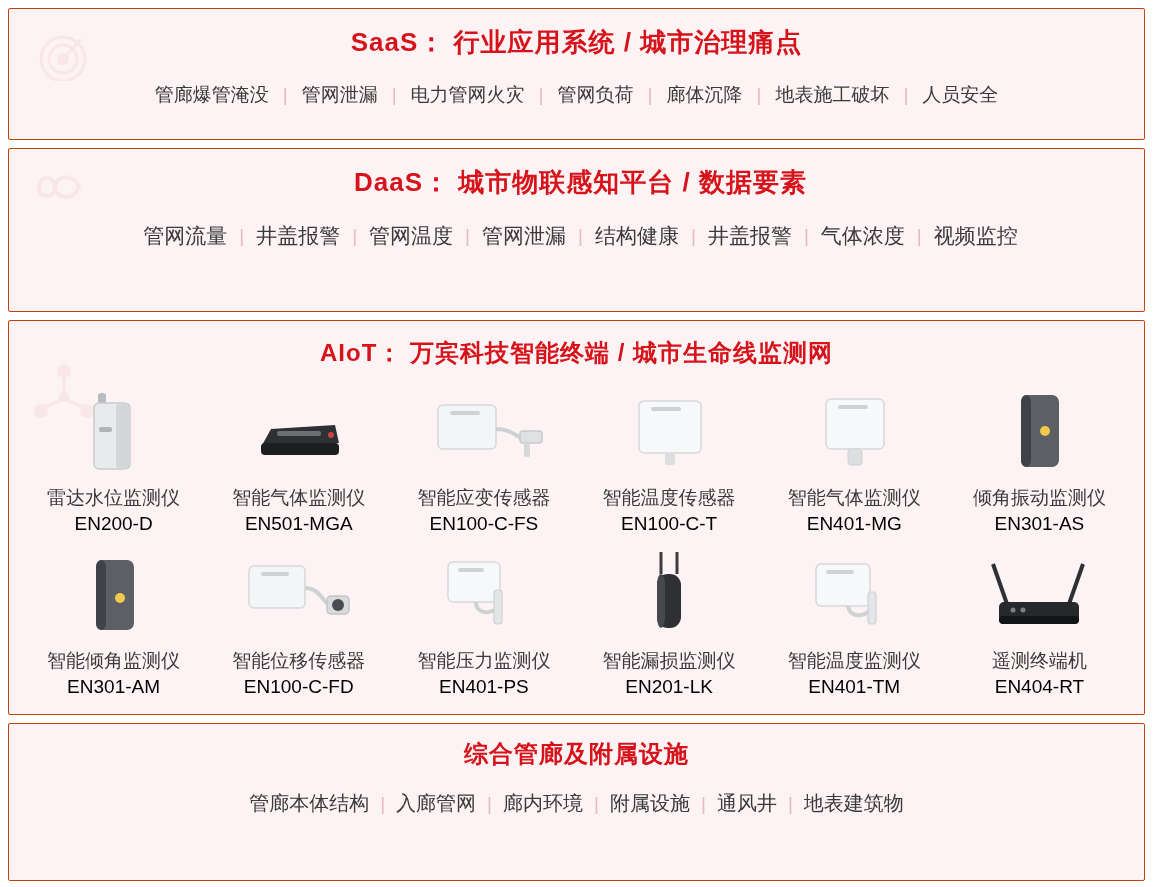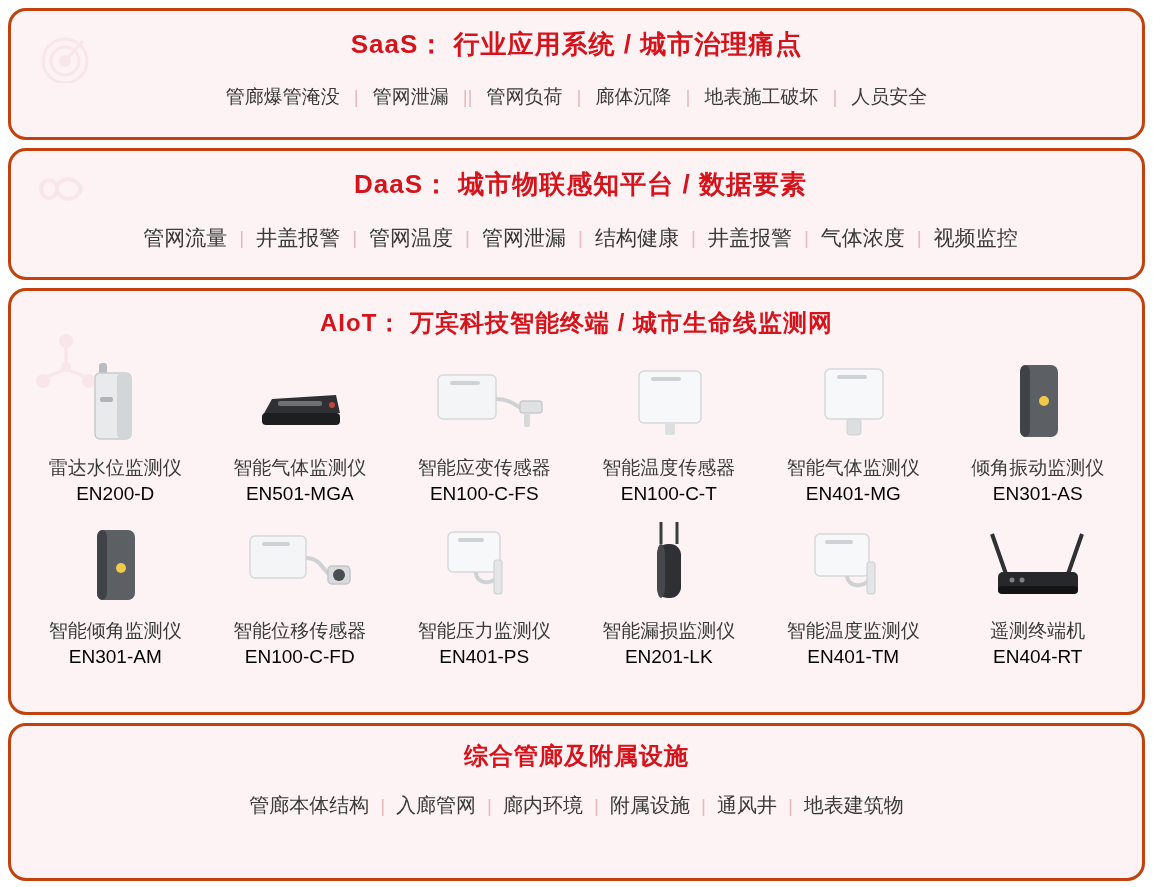--- a/index.html
+++ b/index.html
@@ -26,8 +26,8 @@
   .panel {
     position: relative;
     background: #fdf3f4;
-    border: 3px solid #c2410c;
-    border-radius: 18px;
+    border: 1px solid #c2410c;
+    border-radius: 2px;
     box-sizing: border-box;
     overflow: hidden;
   }

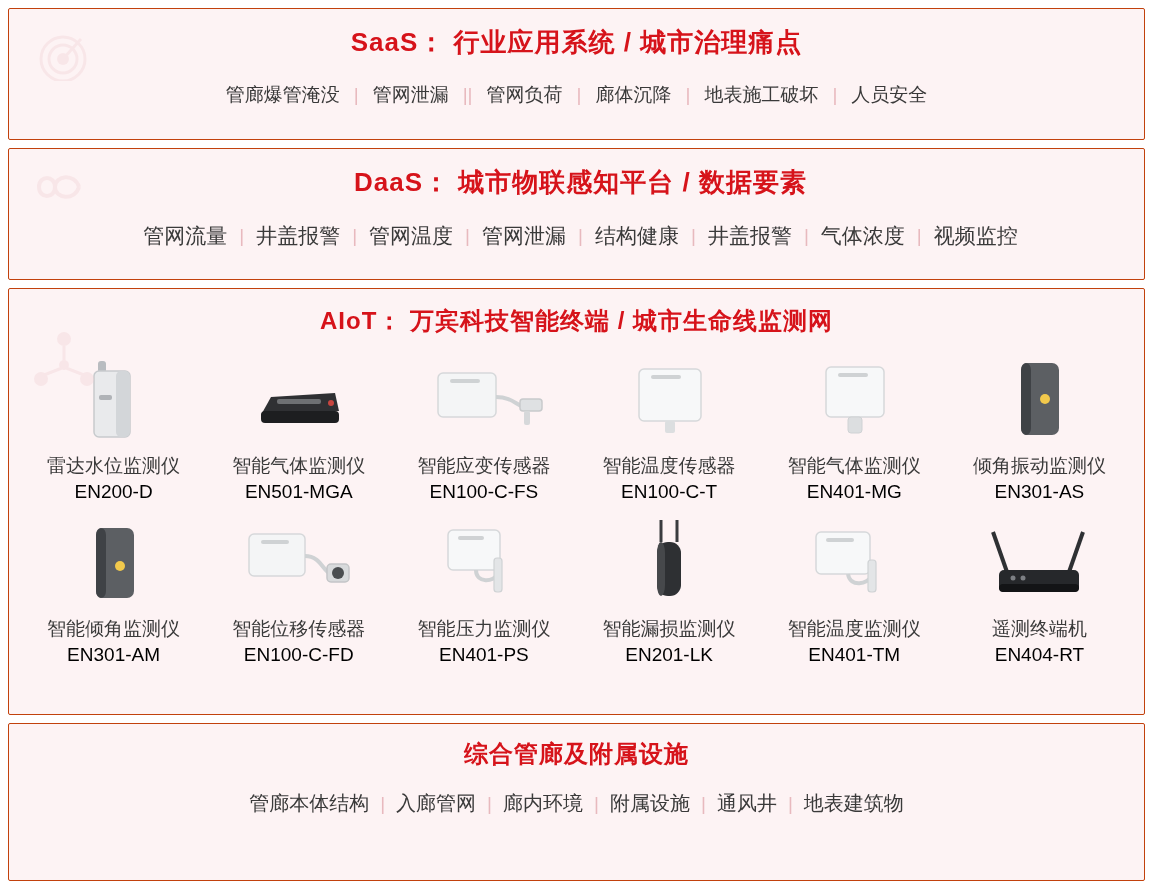--- a/index.html
+++ b/index.html
@@ -171,6 +171,7 @@
       <span class="sep">|</span>
       <span class="tag">管网泄漏</span>
       <span class="sep">|</span>
+      <span class="tag">电力管网火灾</span>
       <span class="sep">|</span>
       <span class="tag">管网负荷</span>
       <span class="sep">|</span>

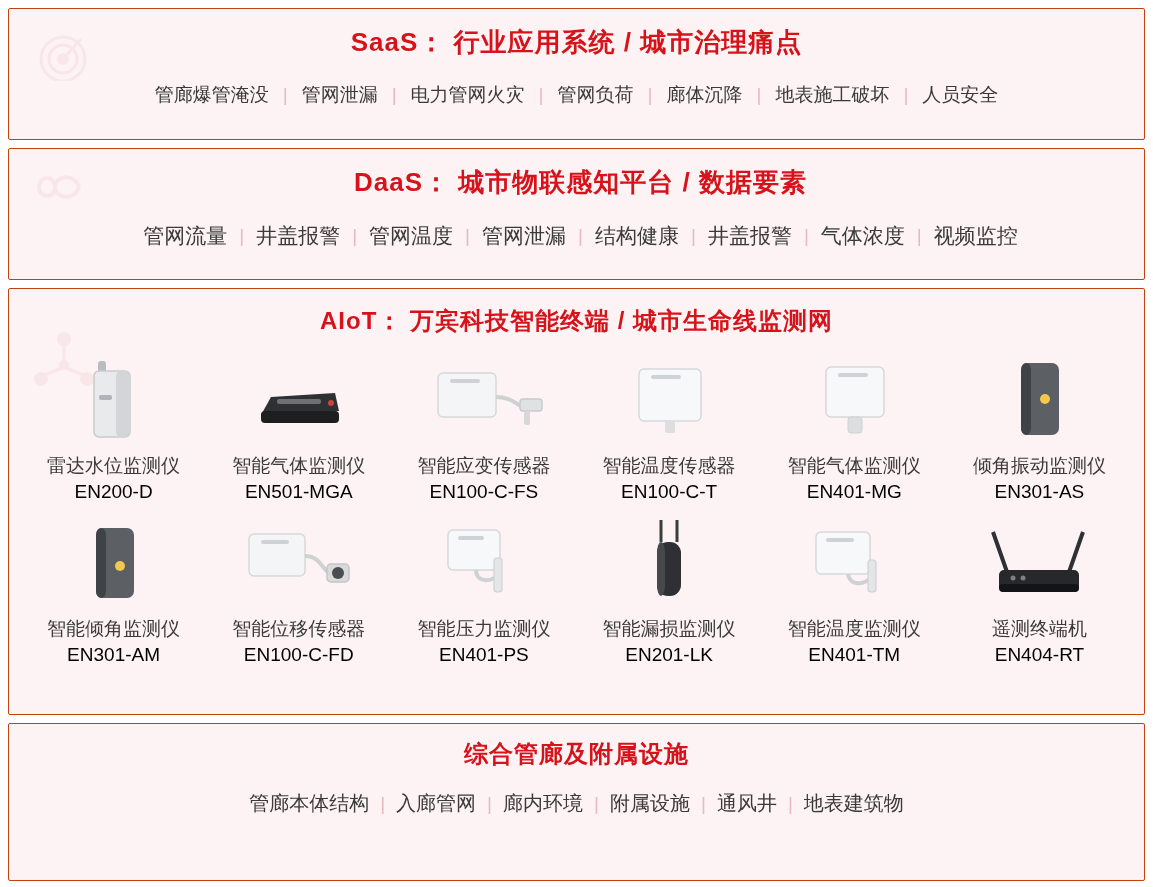--- a/index.html
+++ b/index.html
@@ -67,7 +67,7 @@
 
   
   #daas-panel {
-    height: 132px;
+    height: 164px;
     padding-top: 16px;
     padding-left: 8px;
   }

